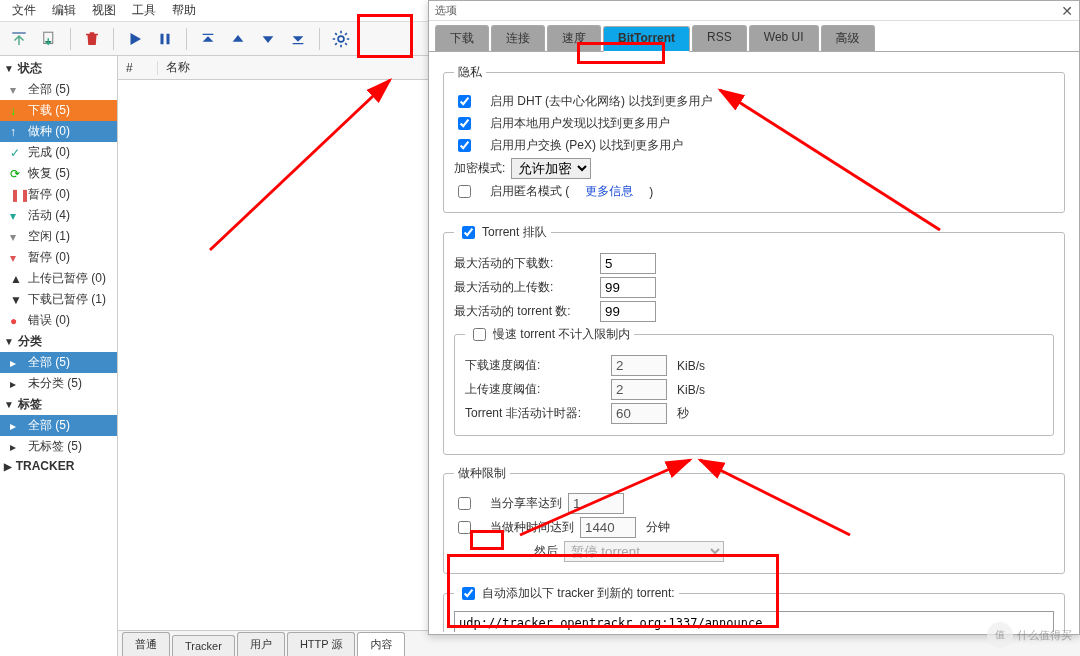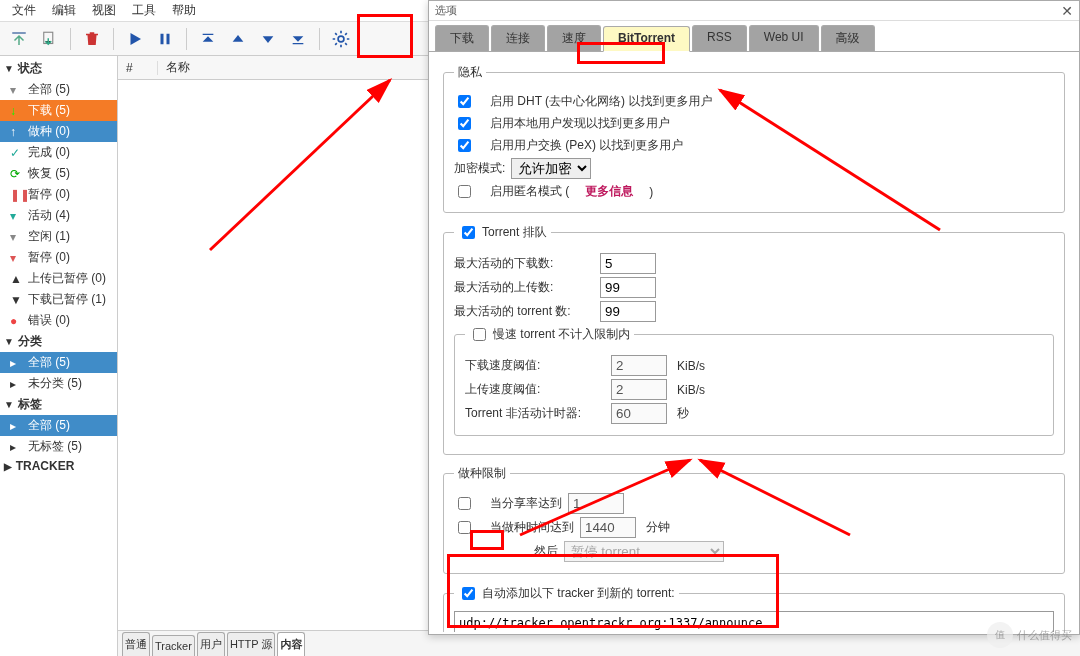--- a/index.html
+++ b/index.html
@@ -36,7 +36,7 @@
 .dlg-close { position: absolute; top: 2px; right: 6px; cursor: pointer; font-size: 14px; color: #555; }
 .dlg-tabs { display: flex; padding: 4px 6px 0 6px; border-bottom: 1px solid #aaa; }
 .dtab { padding: 4px 14px; border: 1px solid #aaa; border-bottom: none; margin-right: 2px; background: #a3a3a3; border-radius: 3px 3px 0 0; cursor: pointer; font-size: 12px; position: relative; }
-.dtab.active { background: #fef9c3; font-weight: bold; border-bottom: 1px solid #fff; top: 1px; }
+.dtab.active { background: #0ea5e9; font-weight: bold; border-bottom: 1px solid #fff; top: 1px; }
 
 .dlg-body { padding: 12px 14px; overflow-y: auto; height: 580px; }
 fieldset { border: 1px solid #bbb; border-radius: 3px; padding: 8px 10px; margin: 0 0 10px 0; }

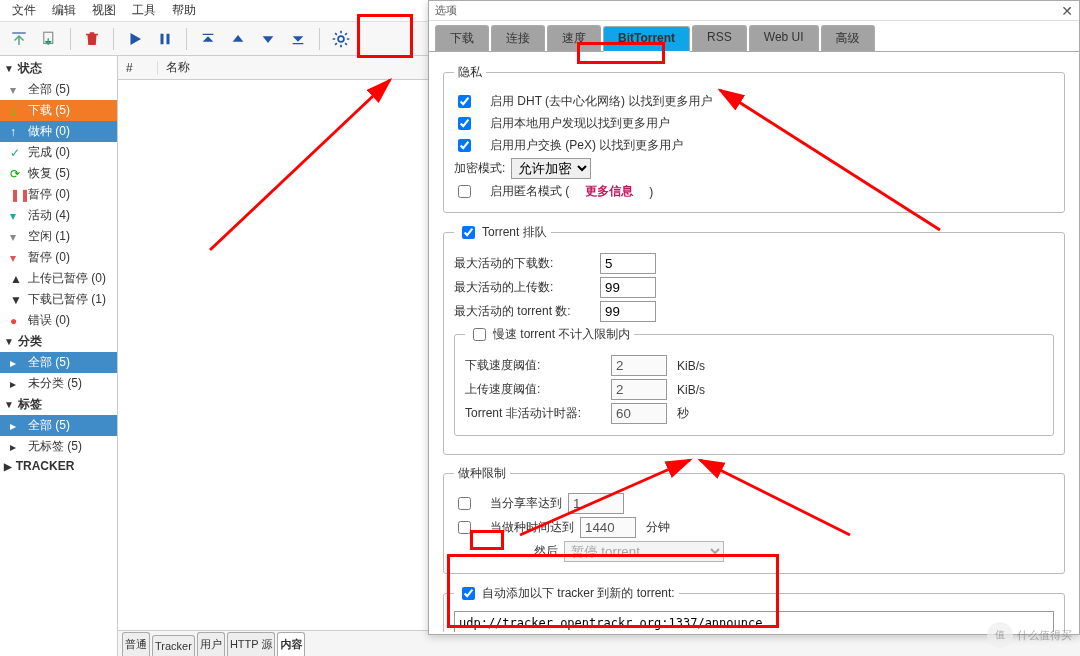--- a/index.html
+++ b/index.html
@@ -49,7 +49,7 @@
 .row .unit { margin-left: 4px; }
 select { padding: 1px 2px; border: 1px solid #999; }
 textarea { width: 100%; height: 96px; font-family: monospace; font-size: 12px; padding: 4px; border: 1px solid #999; resize: none; }
-.link { color: #be185d; cursor: pointer; font-weight: bold; }
+.link { color: #1d4ed8; cursor: pointer; }
 
 .redbox { position: absolute; border: 3px solid #ff0000; pointer-events: none; z-index: 50; }
 .arrow { position: absolute; z-index: 49; pointer-events: none; }

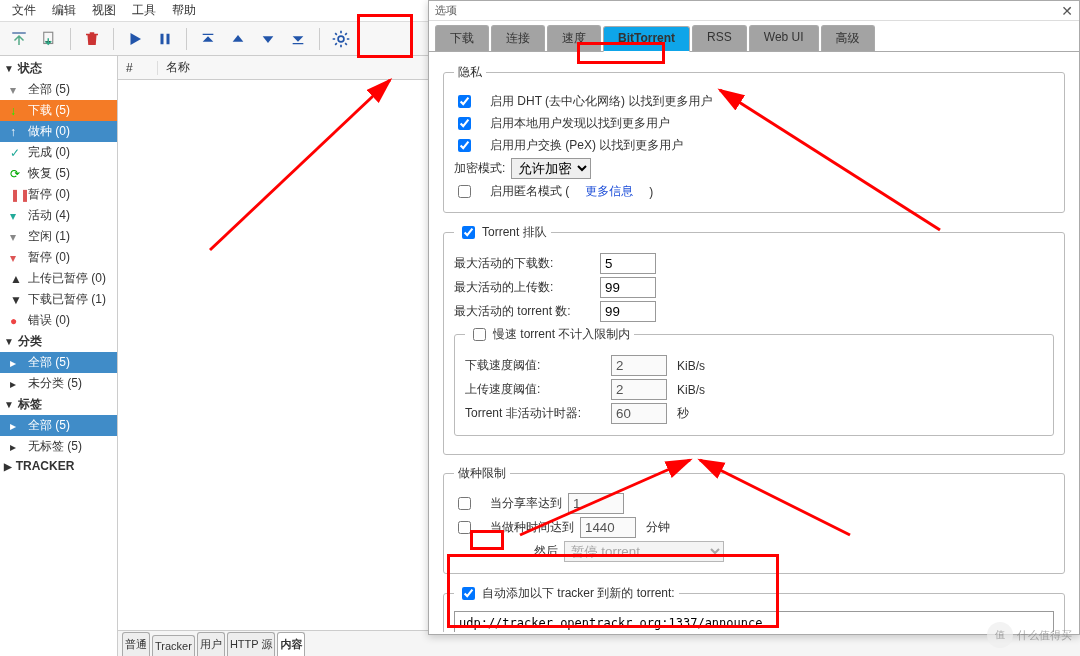--- a/index.html
+++ b/index.html
@@ -28,7 +28,7 @@
 .listhead .col2 { padding-left: 8px; }
 
 .bottom-tabs { position: absolute; bottom: 0; left: 0; height: 26px; background: #f5f5f5; border-top: 1px solid #ccc; display: flex; align-items: flex-end; padding-left: 4px; width: 100%; }
-.btab { padding: 4px 2px; border: 1px solid #aaa; border-bottom: none; background: #eee; margin-right: 2px; border-radius: 3px 3px 0 0; cursor: pointer; font-size: 11px; }
+.btab { padding: 4px 12px; border: 1px solid #aaa; border-bottom: none; background: #eee; margin-right: 2px; border-radius: 3px 3px 0 0; cursor: pointer; font-size: 11px; }
 .btab.active { background: #fff; font-weight: bold; }
 
 .dialog { position: absolute; top: 0; right: 0; width: 652px; height: 635px; background: #fff; border: 1px solid #aaa; box-shadow: 0 2px 8px rgba(0,0,0,0.2); z-index: 10; }

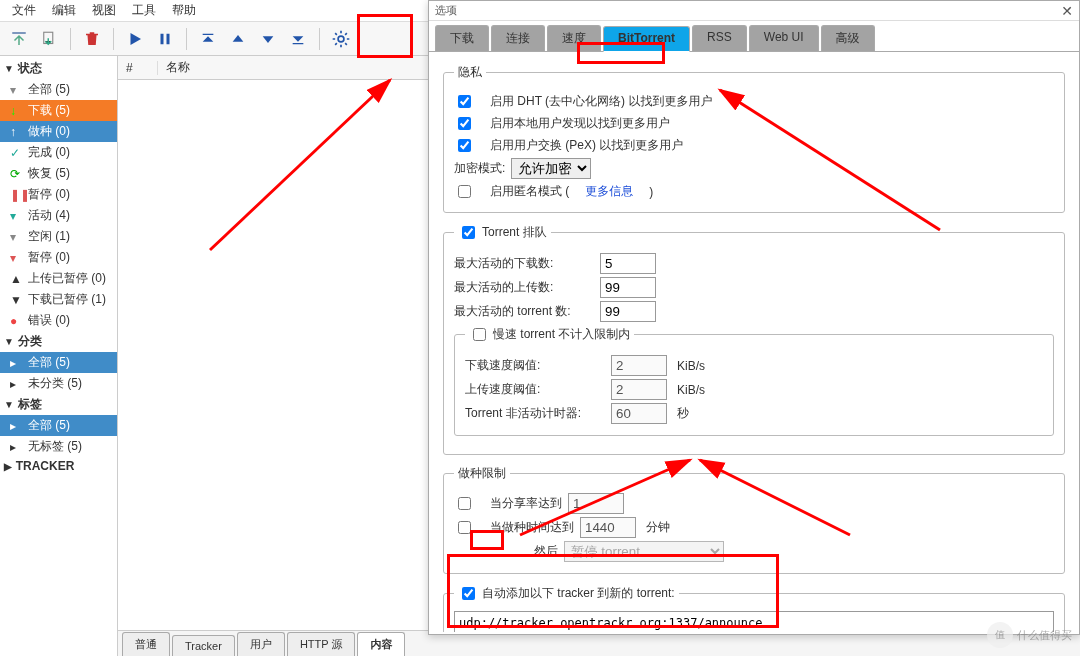--- a/index.html
+++ b/index.html
@@ -29,7 +29,7 @@
 
 .bottom-tabs { position: absolute; bottom: 0; left: 0; height: 26px; background: #f5f5f5; border-top: 1px solid #ccc; display: flex; align-items: flex-end; padding-left: 4px; width: 100%; }
 .btab { padding: 4px 12px; border: 1px solid #aaa; border-bottom: none; background: #eee; margin-right: 2px; border-radius: 3px 3px 0 0; cursor: pointer; font-size: 11px; }
-.btab.active { background: #fff; font-weight: bold; }
+.btab.active { background: #fff; font-weight: normal; }
 
 .dialog { position: absolute; top: 0; right: 0; width: 652px; height: 635px; background: #fff; border: 1px solid #aaa; box-shadow: 0 2px 8px rgba(0,0,0,0.2); z-index: 10; }
 .dlg-title { height: 20px; display: flex; align-items: center; padding: 0 6px; border-bottom: 1px solid #ddd; font-size: 11px; color: #555; }

